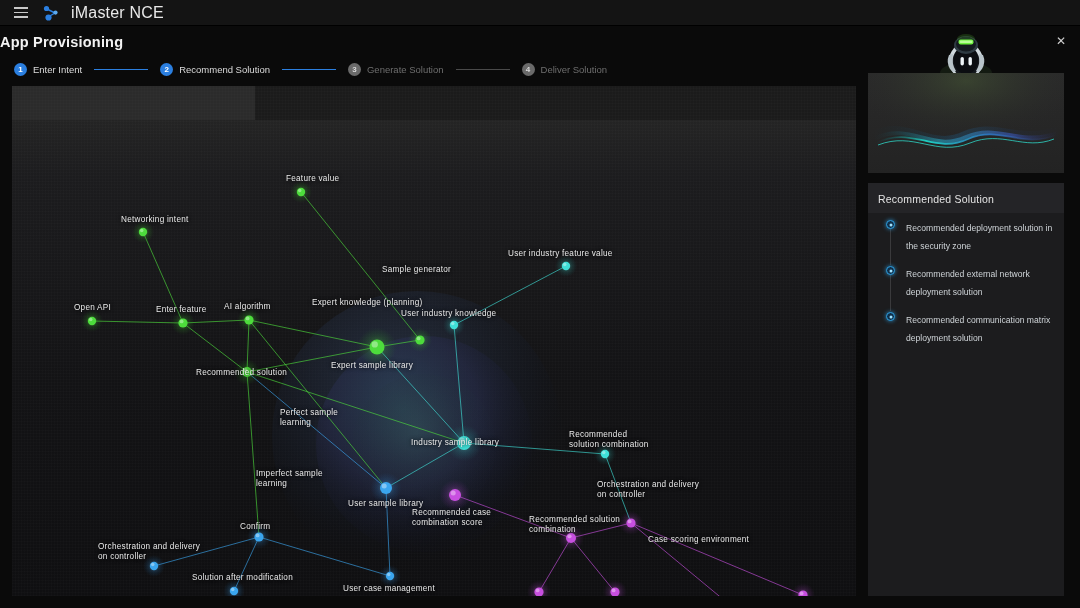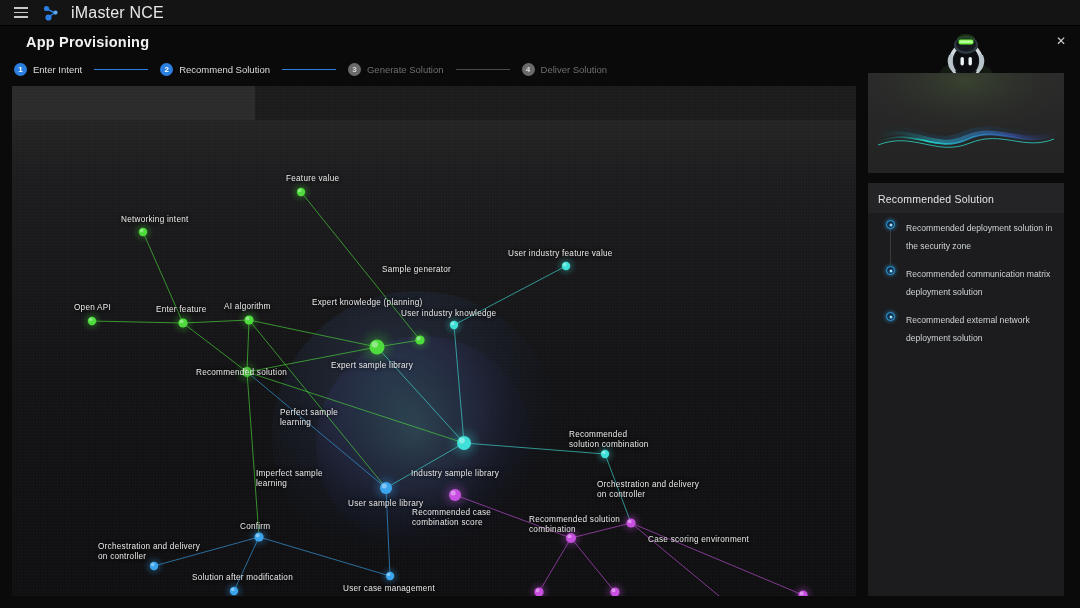--- a/index.html
+++ b/index.html
@@ -29,7 +29,7 @@
 
   
   .page-title {
-    position: absolute; left: 26px; top: 34px;
+    position: absolute; left: 0; top: 34px;
     color: #f2f2f2; font-size: 14.5px; font-weight: bold; letter-spacing: .2px;
   }
   .stepper { position: absolute; left: 14px; top: 61px; display: flex; align-items: center; height: 16px; }

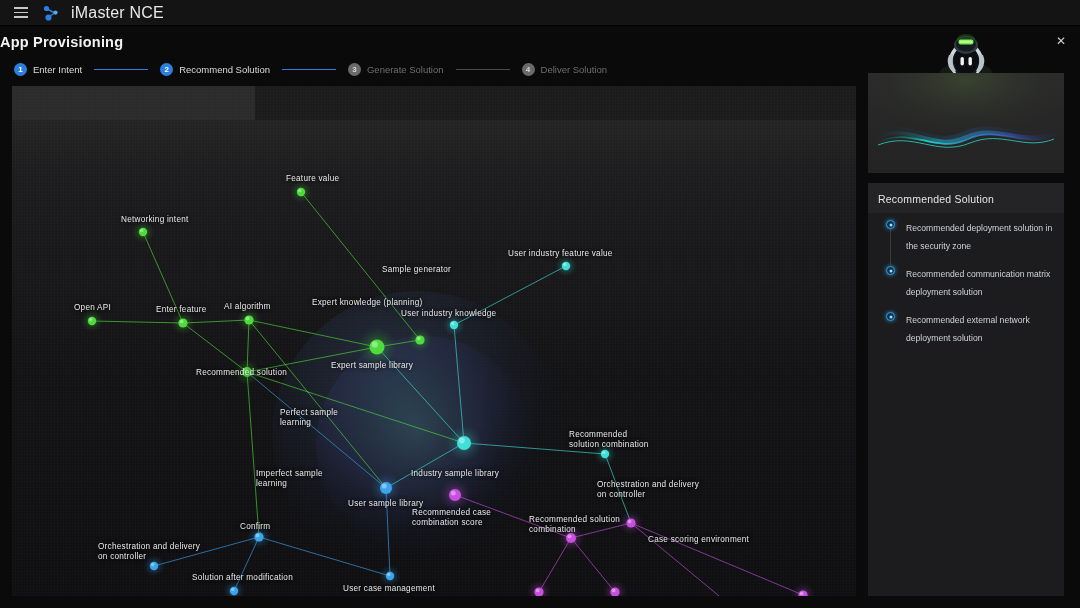--- a/index.html
+++ b/index.html
@@ -417,8 +417,8 @@
     <div class="rec-title">Recommended Solution</div>
     <div class="rec-list" id="rec-list">
         <div class="rec-item"><span class="spine"></span><span class="bullet"></span><span class="txt">Recommended deployment solution in the security zone</span></div>
+        <div class="rec-item"><span class="spine"></span><span class="bullet"></span><span class="txt">Recommended external network deployment solution</span></div>
         <div class="rec-item"><span class="bullet"></span><span class="txt">Recommended communication matrix deployment solution</span></div>
-        <div class="rec-item"><span class="spine"></span><span class="bullet"></span><span class="txt">Recommended external network deployment solution</span></div>
       </div>
   </div>
 

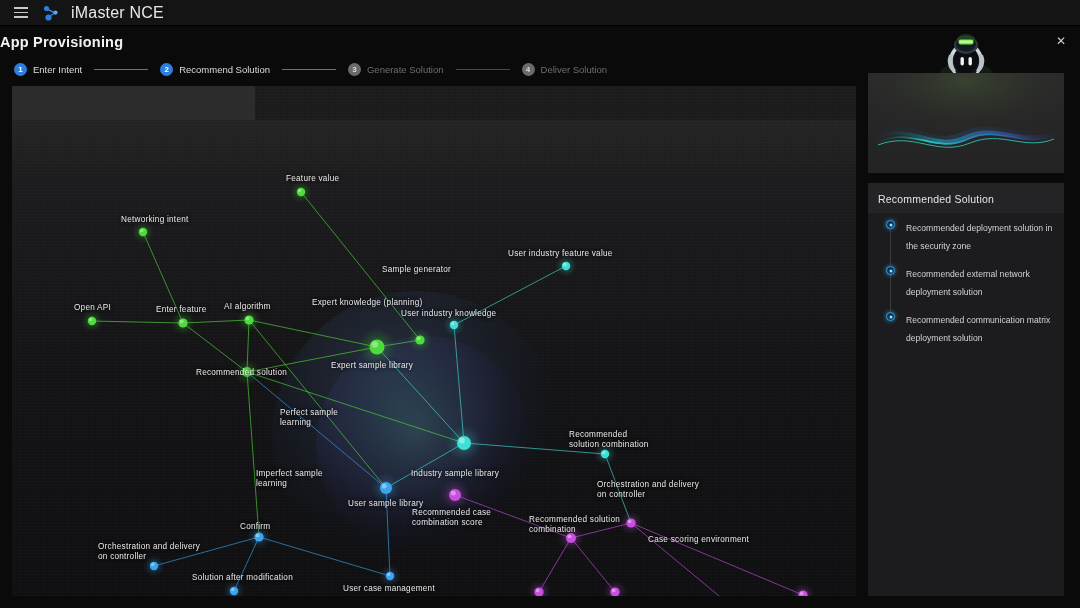--- a/index.html
+++ b/index.html
@@ -339,7 +339,7 @@
 learning</div>
         <div class="nlabel" style="left: 496px; top: 163px;">User industry feature value</div>
         <div class="nlabel" style="left: 389px; top: 223px;">User industry knowledge</div>
-        <div class="nlabel" style="left: 399px; top: 383px;">Industry sample library</div>
+        <div class="nlabel" style="left: 399px; top: 352px;">Industry sample library</div>
         <div class="nlabel" style="left: 557px; top: 344px;">Recommended
 solution combination</div>
         <div class="nlabel" style="left: 585px; top: 394px;">Orchestration and delivery

